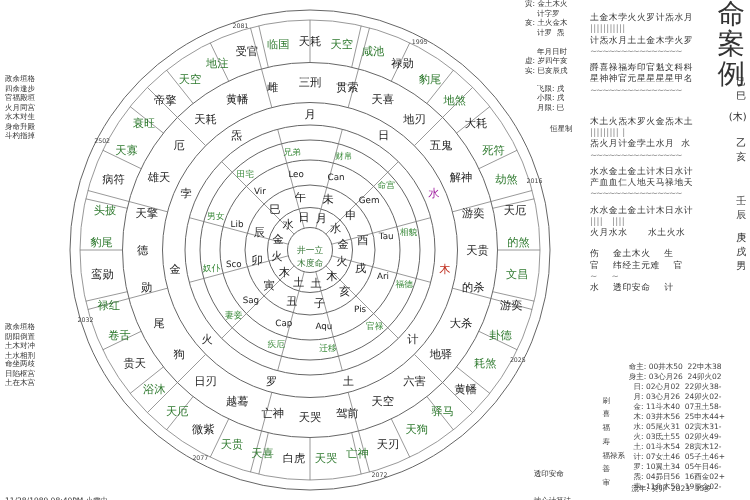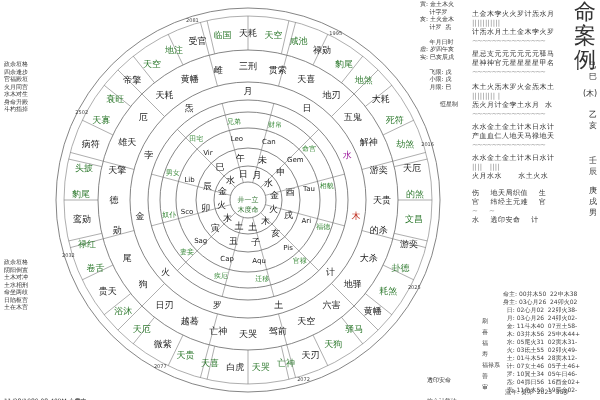--- a/index.html
+++ b/index.html
@@ -266,7 +266,7 @@
   <div class="row sep">| | | | | | | | | | |</div>
   <div class="row">计炁水月土土金木孛火罗</div>
   <div class="row sep">~~~~~~~~~~~~~~~</div>
-  <div class="row" style="margin-top:4px">星忌支元元元元元元驿马</div>
+  <div class="row" style="margin-top:4px">爵喜禄福寿印官魁文科科</div>
   <div class="row">星神神官元星星星星甲名</div>
   <div class="row sep">~~~~~~~~~~~~~~~</div>
   <div class="row" style="margin-top:6px">木土火炁木罗火金炁木土</div>

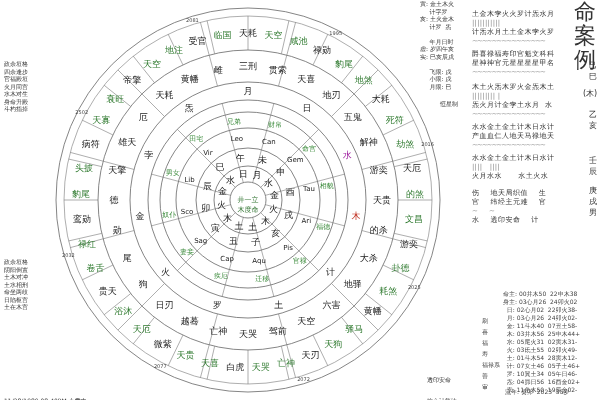--- a/index.html
+++ b/index.html
@@ -269,7 +269,7 @@
   <div class="row" style="margin-top:4px">爵喜禄福寿印官魁文科科</div>
   <div class="row">星神神官元星星星星甲名</div>
   <div class="row sep">~~~~~~~~~~~~~~~</div>
-  <div class="row" style="margin-top:6px">木土火炁木罗火金炁木土</div>
+  <div class="row" style="margin-top:16px">木土火炁木罗火金炁木土</div>
   <div class="row sep">| | | | | | | | |   |</div>
   <div class="row">炁火月计金孛土水月  水</div>
   <div class="row sep">~~~~~~~~~~~~~~~</div>

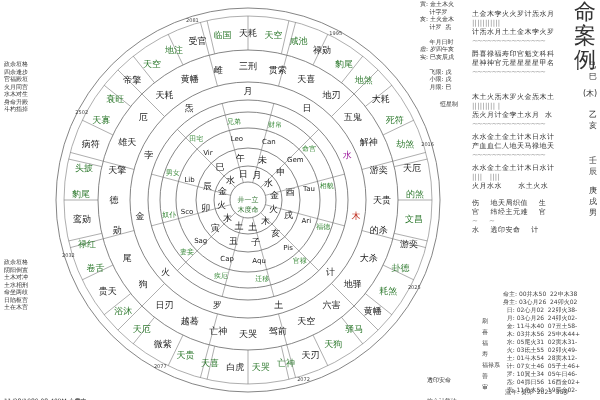--- a/index.html
+++ b/index.html
@@ -279,7 +279,7 @@
   <div class="row" style="margin-top:4px">水水金土金土计木日水计</div>
   <div class="row sep">| | | |       | | | |</div>
   <div class="row">火月水水      水土火水</div>
-  <div class="row" style="margin-top:8px">伤    地天局织值    生</div>
+  <div class="row" style="margin-top:8px">伤    金土木火    生</div>
   <div class="row">官    纬经主元难    官</div>
   <div class="row sep">~          ~</div>
   <div class="row">水    透印安命    计</div>

